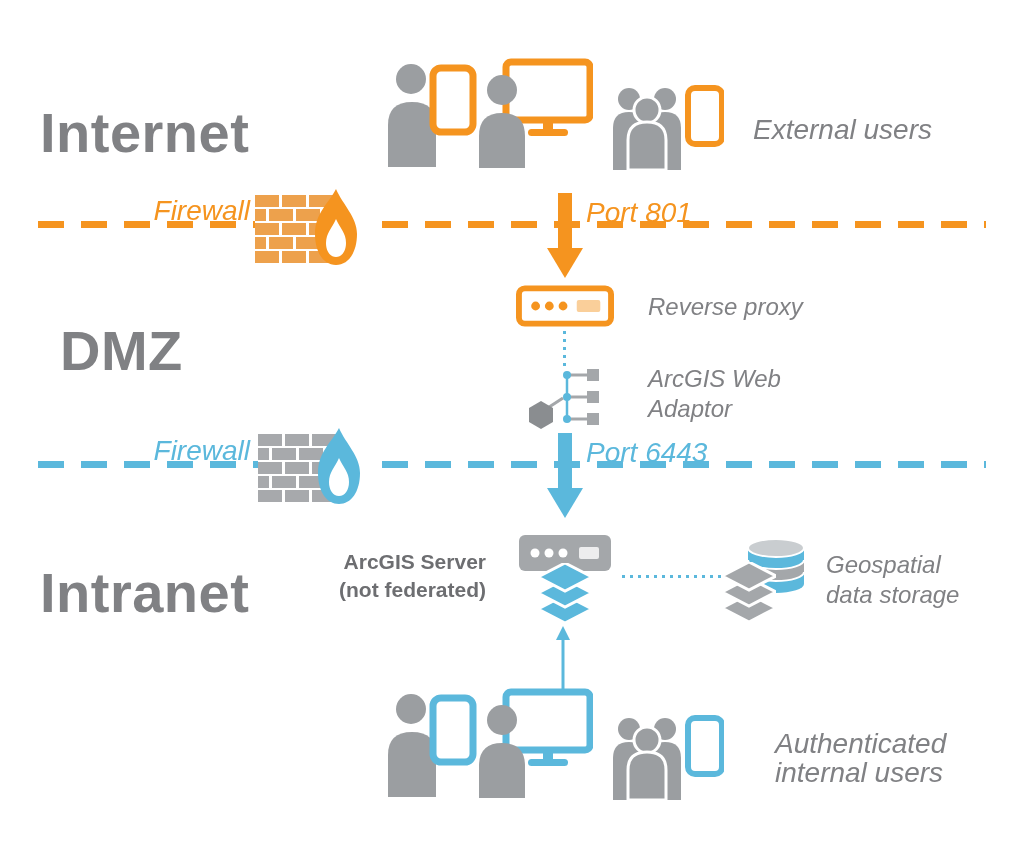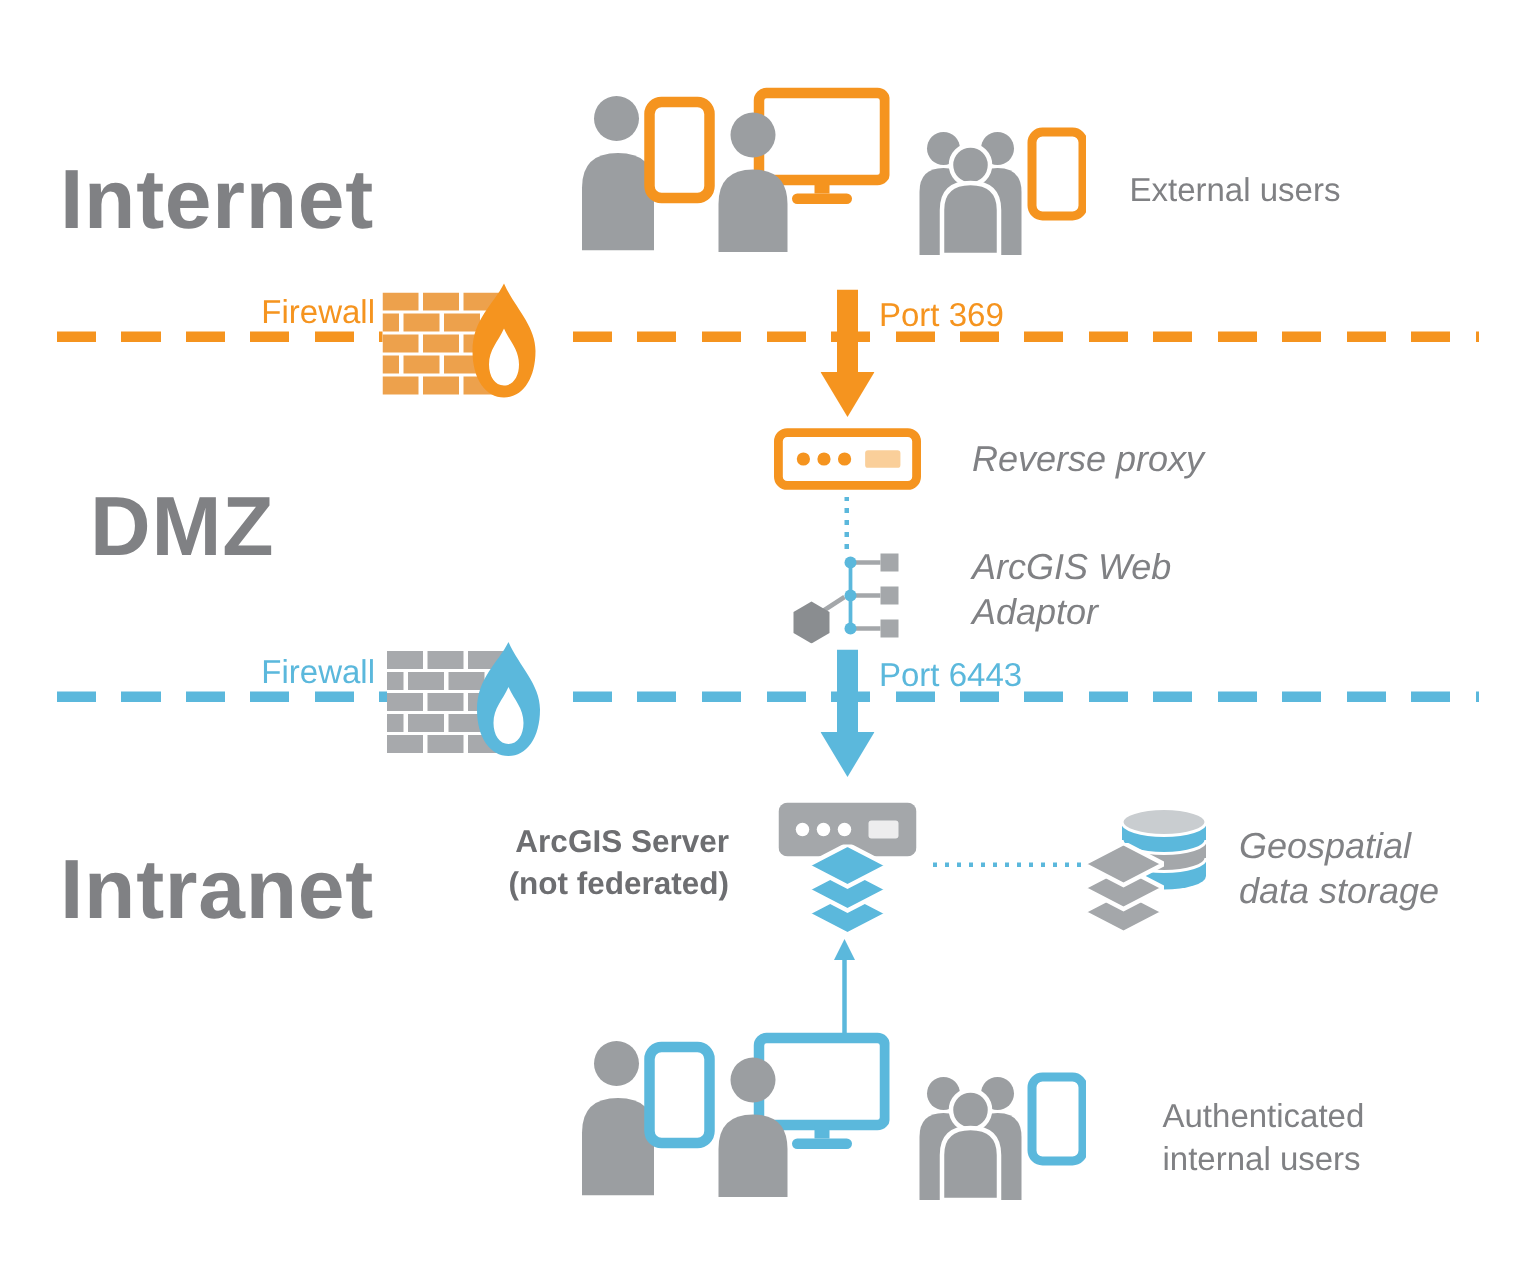--- a/index.html
+++ b/index.html
@@ -14,7 +14,7 @@
   }
   .abs{position:absolute;}
   .label-zone{font-size:56px;font-weight:600;color:var(--text-gray);letter-spacing:.5px;}
-  .label-italic{font-size:22px;}
+  .label-italic{font-style:italic;font-size:28px;}
   .label-plain{font-size:24px;color:var(--text-gray);line-height:30px;font-style:italic;}
   .label-bold{font-size:21px;font-weight:bold;color:var(--dark-gray);line-height:28px;text-align:right;}
   .gray-italic{color:var(--text-gray);}

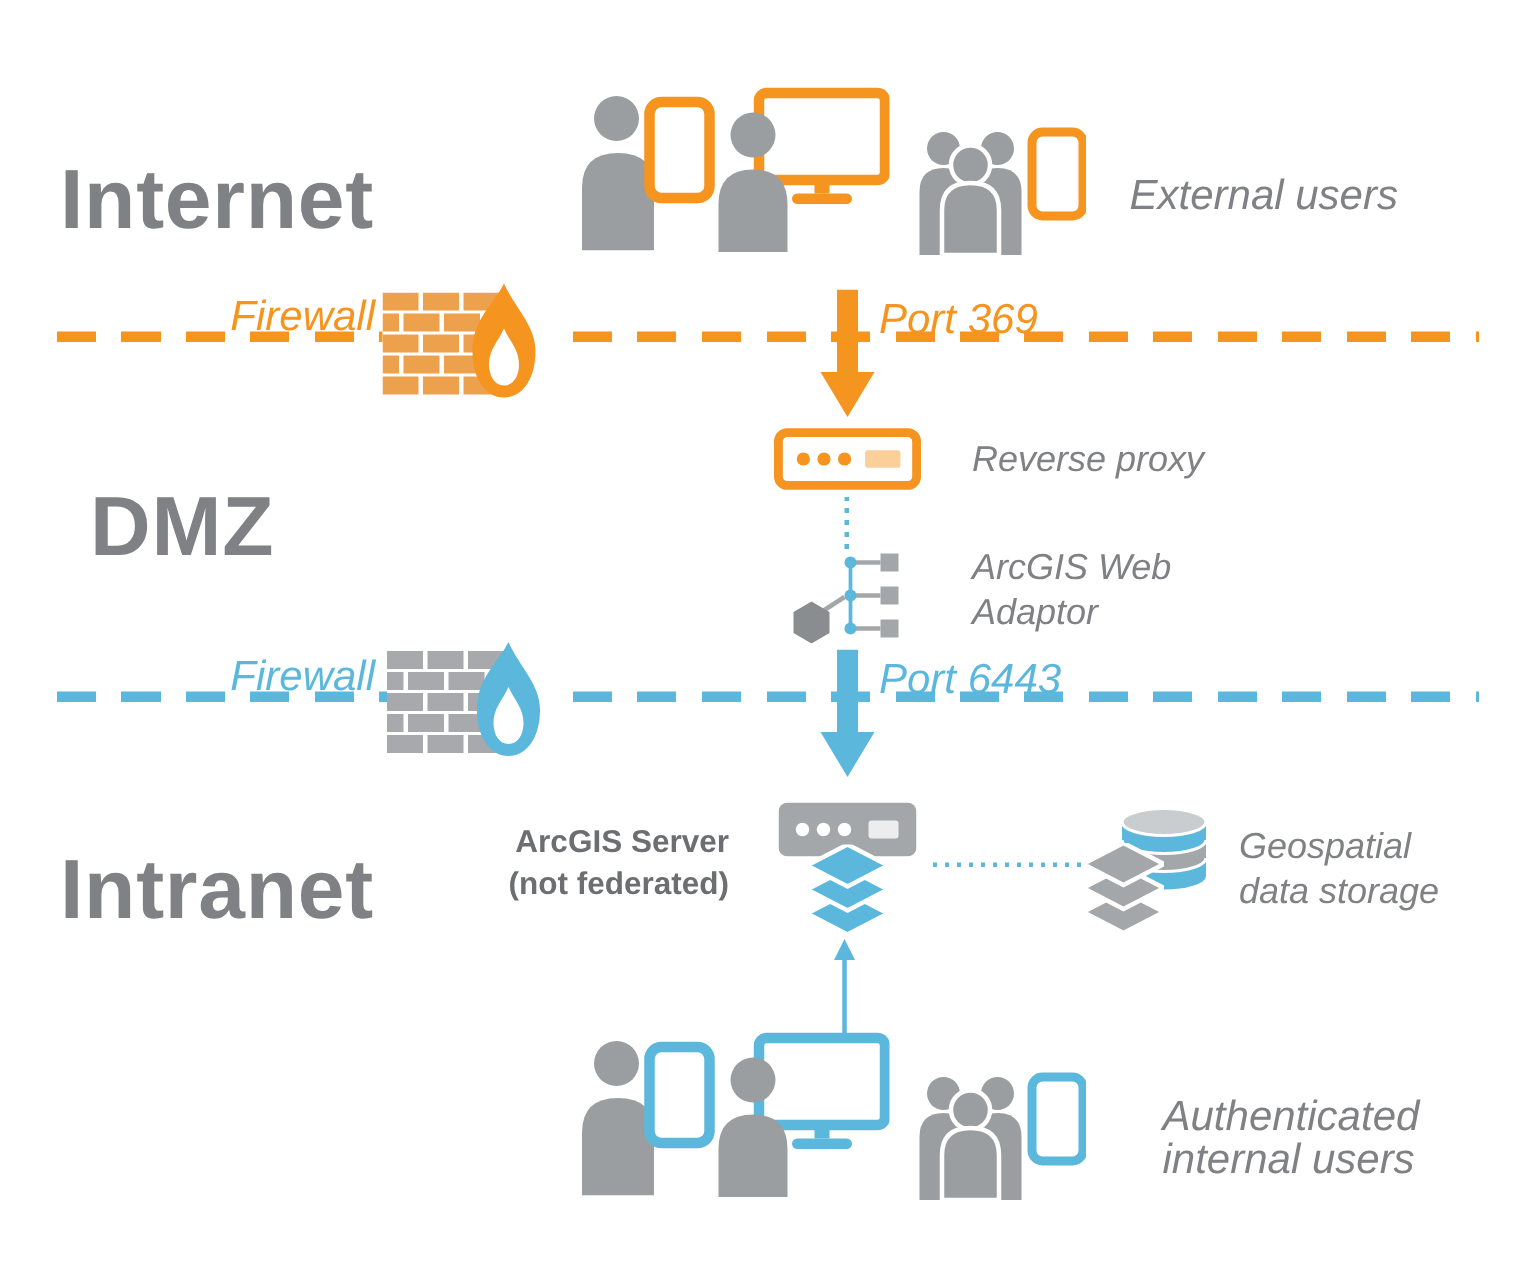--- a/index.html
+++ b/index.html
@@ -101,7 +101,7 @@
       <path d="M33 32 C 29 41, 23 46, 23 56 C 23 64, 27 70, 33 70 C 39 70, 43 64, 43 56 C 43 46, 37 41, 33 32 Z" fill="#fff"></path>
     </svg>
   </div>
-  <div class="abs label-italic orange-txt" style="left:586px;top:197px;">Port 369</div>
+  <div class="abs label-italic orange-txt" style="left:586px;top:197px;">Port 801</div>
   <div class="abs" style="left:547px;top:193px;">
     <svg width="36" height="85" viewBox="0 0 36 85">
       <rect x="11" y="0" width="14" height="58" fill="var(--orange)"></rect>

